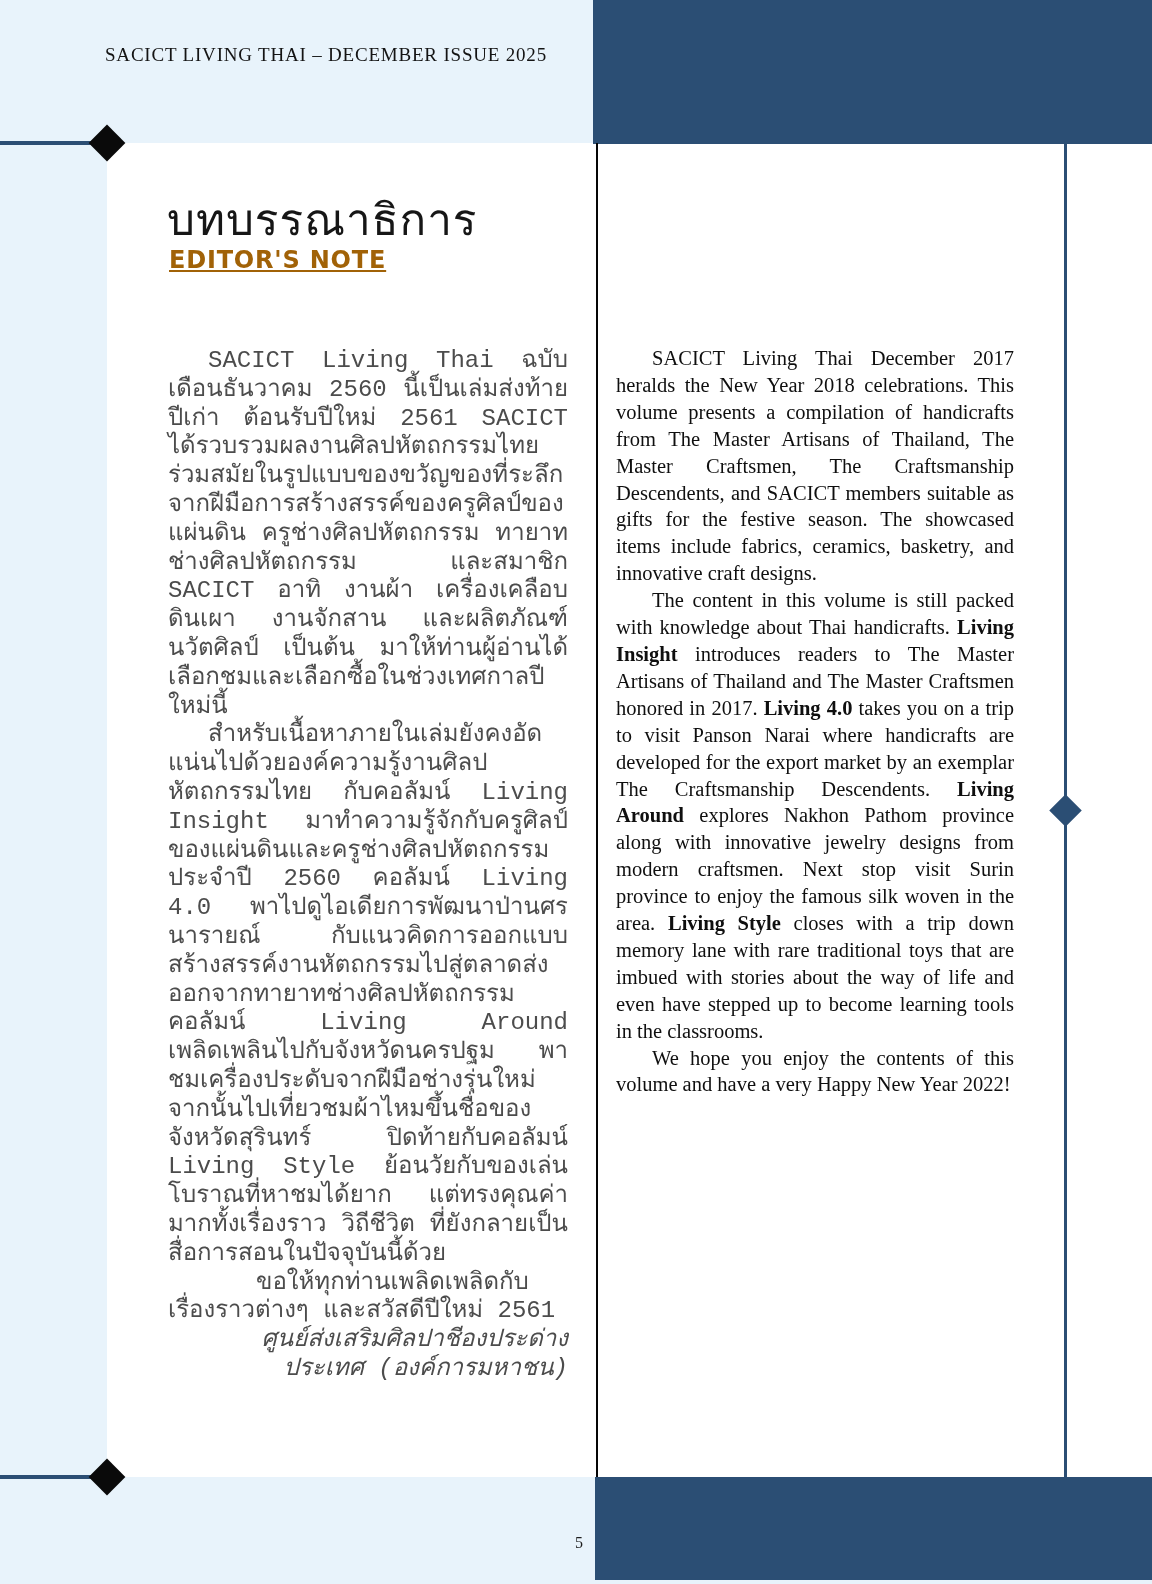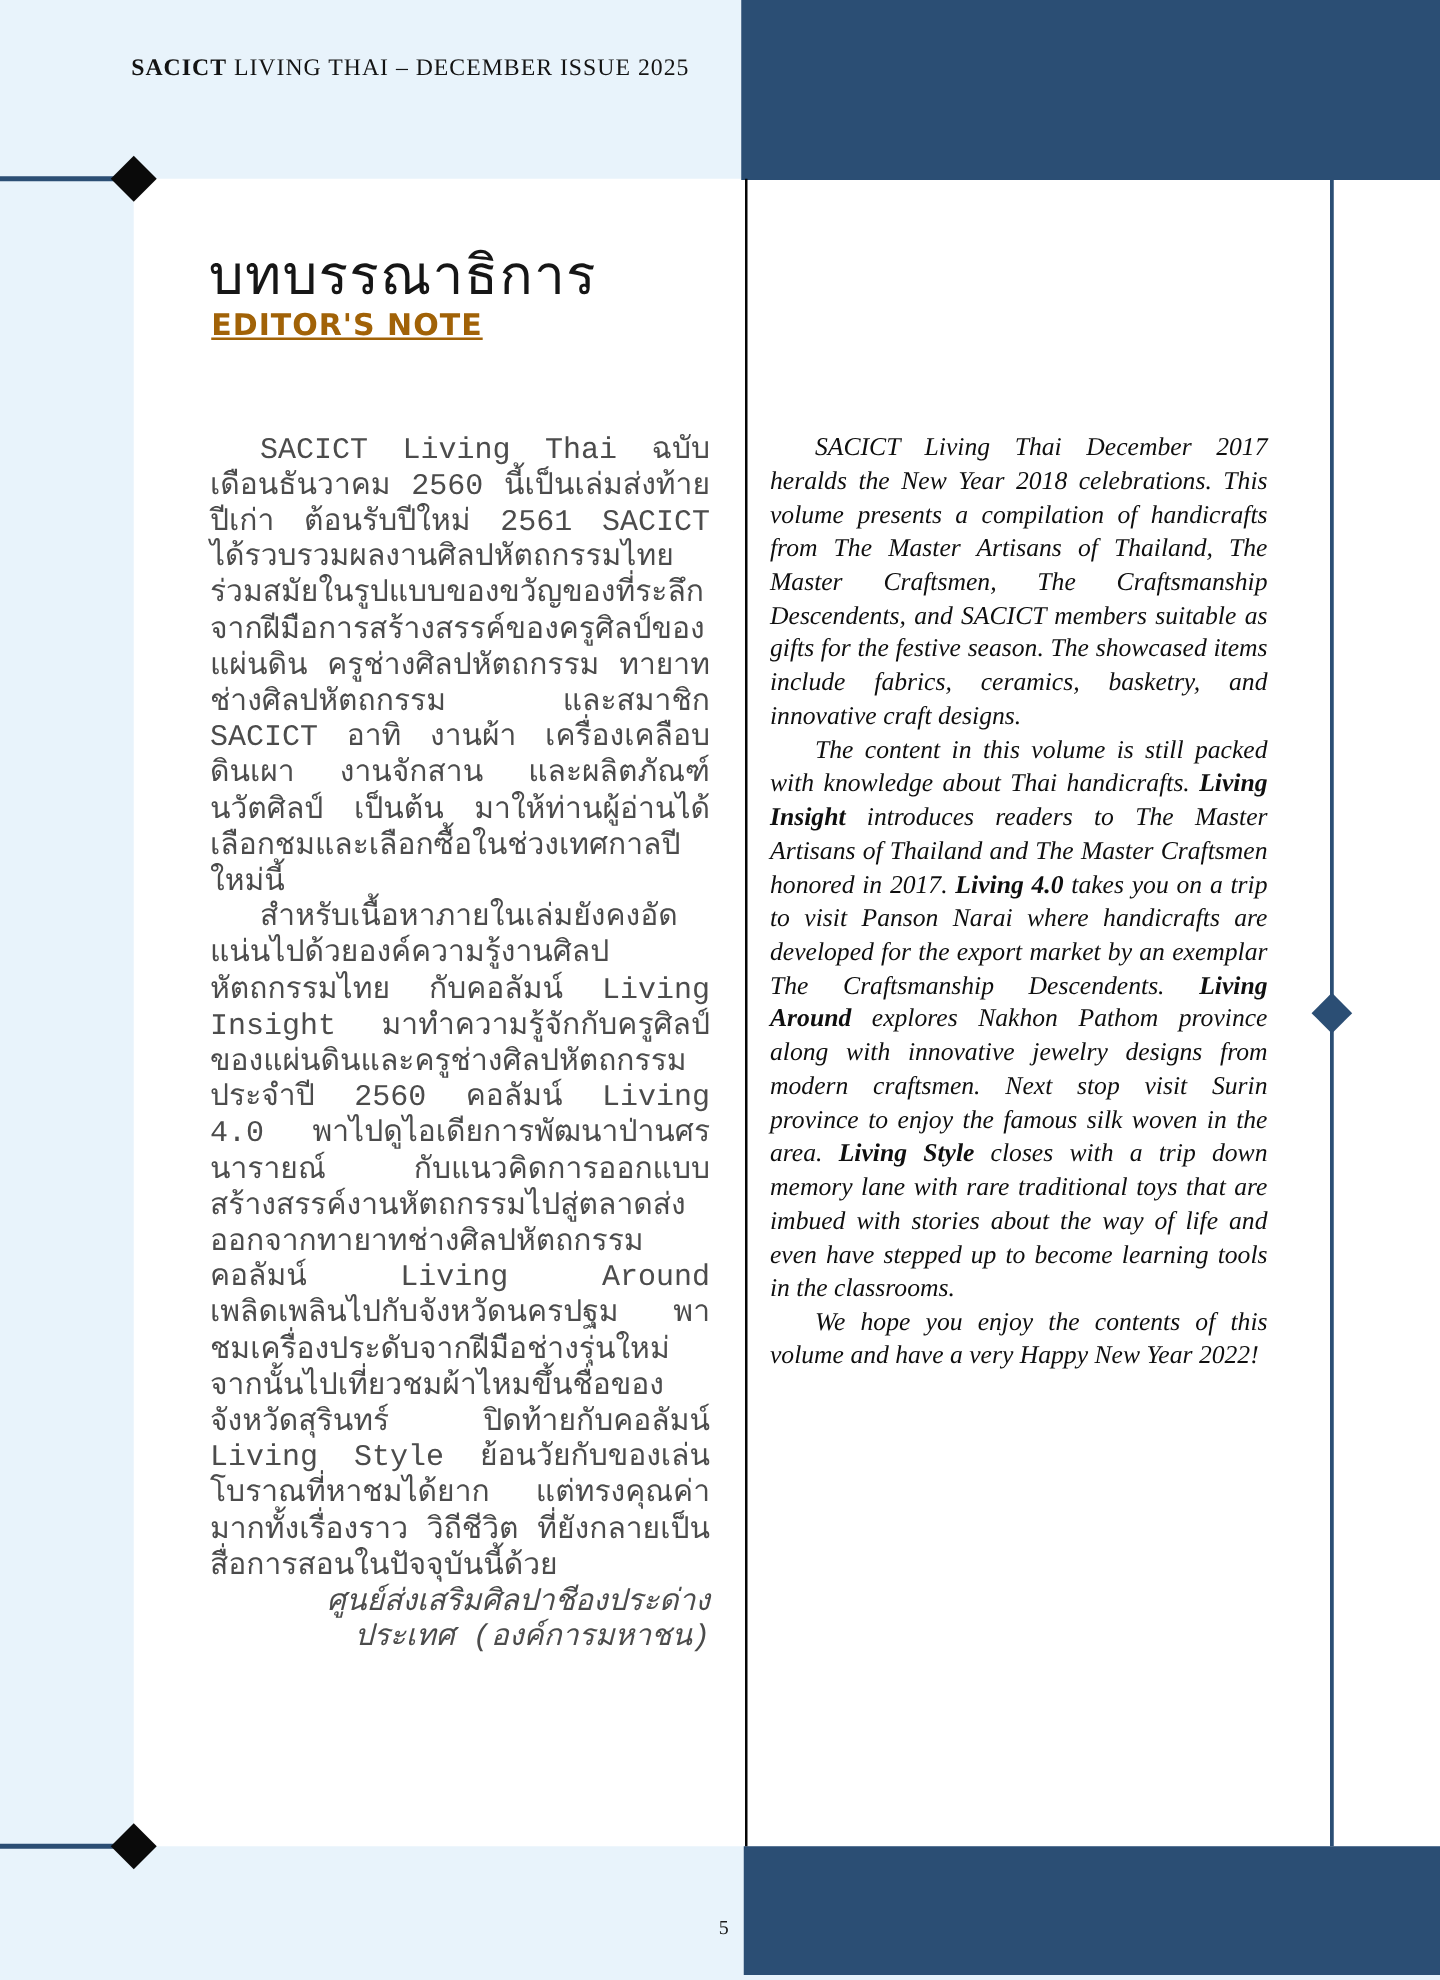--- a/index.html
+++ b/index.html
@@ -29,7 +29,7 @@
     position:absolute; left:105px; top:44px;
     font-size:19px; letter-spacing:0.8px; color:#141414; white-space:nowrap;
   }
-  .page-header .brand { font-weight:bold; }
+  .page-header .brand { font-weight:normal; }
 
   
   .thai-title {

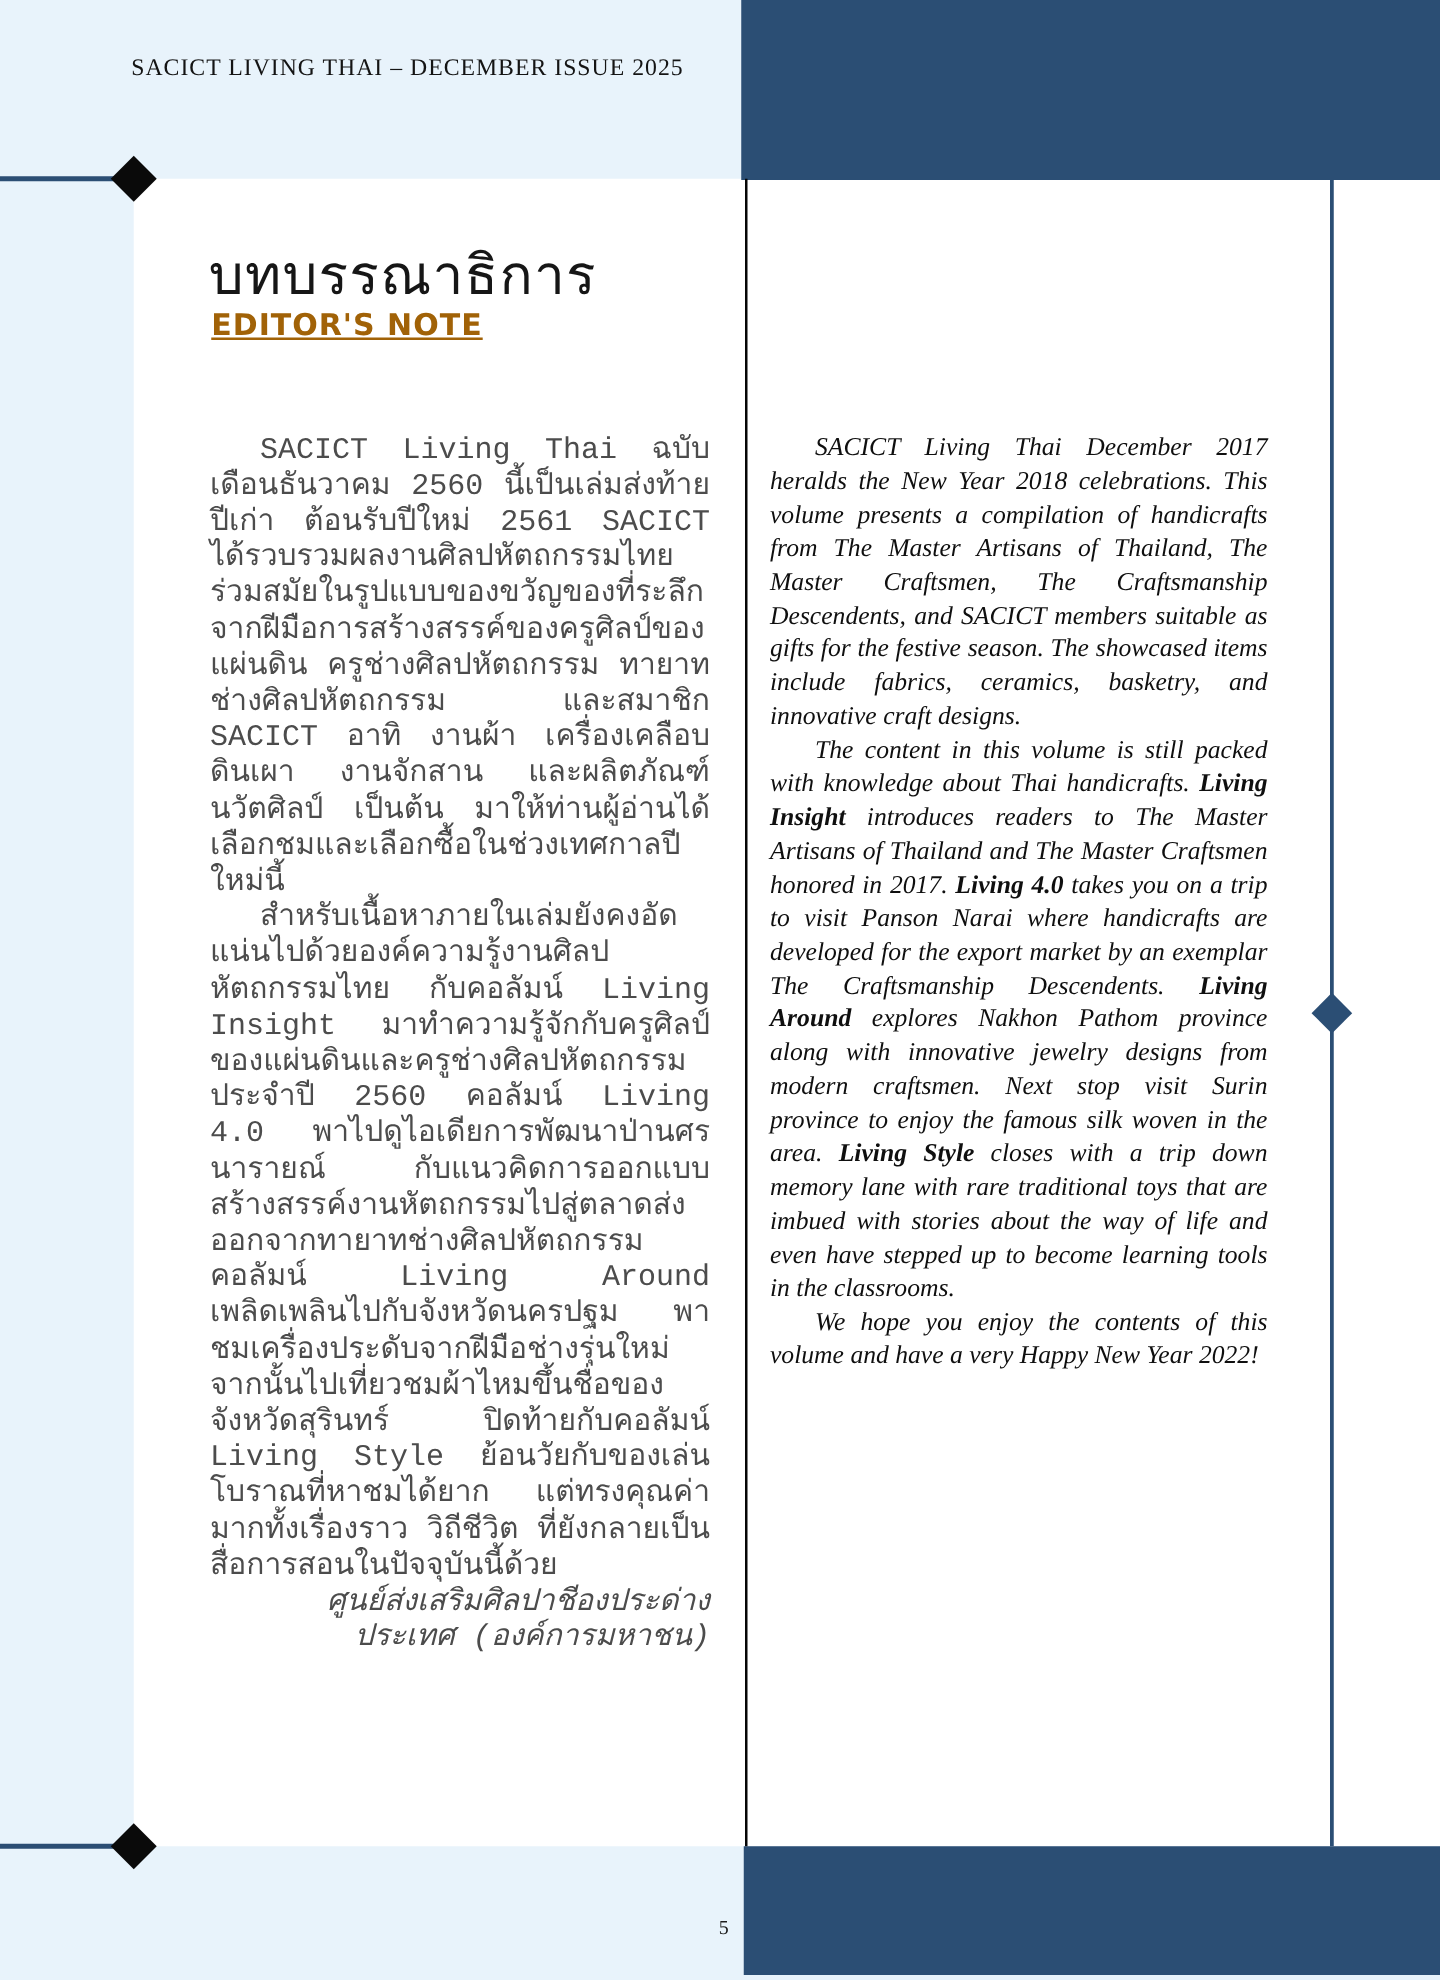--- a/index.html
+++ b/index.html
@@ -61,7 +61,7 @@
     position:absolute; left:616px; top:345px; width:398px;
     font-size:20.5px; line-height:26.9px; color:#0f0f0f; text-align:justify;
   }
-  .english-body p { margin:0; text-indent:36px;font-style:italic; }
+  .english-body p { margin:0; text-indent:36px; }
   .english-body .bold { font-weight:bold; }
   .english-signature {
     margin-top:27px; font-style:italic; text-align:left; text-indent:30px;

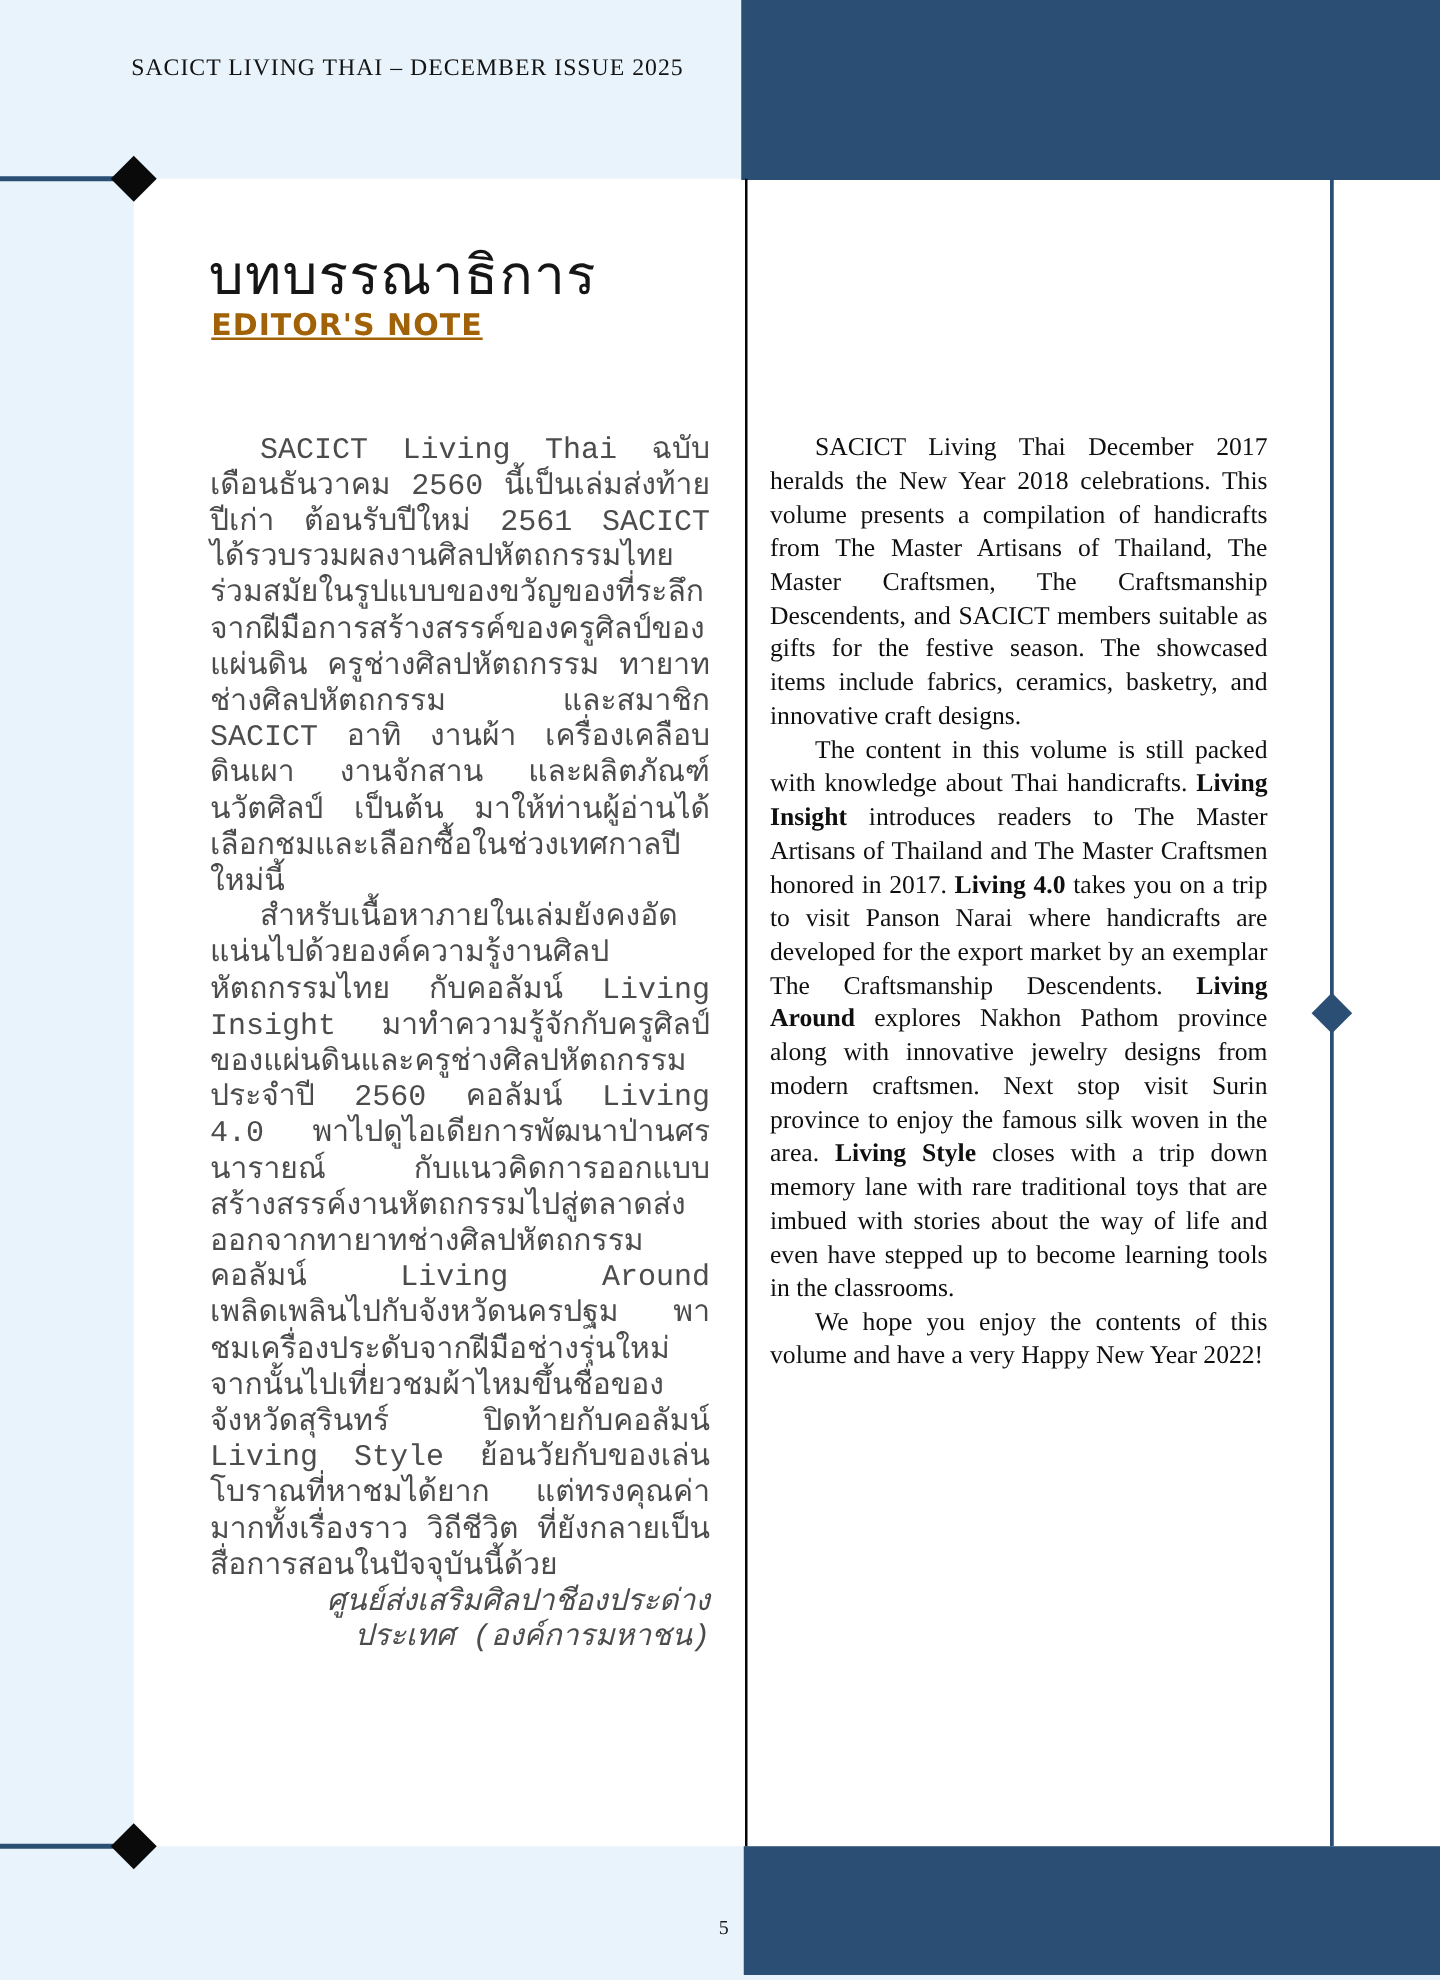--- a/index.html
+++ b/index.html
@@ -99,6 +99,7 @@
   <div class="thai-body">
     <p>SACICT Living Thai ฉบับเดือนธันวาคม 2560 นี้เป็นเล่มส่งท้ายปีเก่า ต้อนรับปีใหม่ 2561 SACICT ได้รวบรวมผลงานศิลปหัตถกรรมไทยร่วมสมัยในรูปแบบของขวัญของที่ระลึก จากฝีมือการสร้างสรรค์ของครูศิลป์ของแผ่นดิน ครูช่างศิลปหัตถกรรม ทายาทช่างศิลปหัตถกรรม และสมาชิก SACICT อาทิ งานผ้า เครื่องเคลือบดินเผา งานจักสาน และผลิตภัณฑ์นวัตศิลป์ เป็นต้น มาให้ท่านผู้อ่านได้เลือกชมและเลือกซื้อในช่วงเทศกาลปีใหม่นี้</p>
     <p>สำหรับเนื้อหาภายในเล่มยังคงอัดแน่นไปด้วยองค์ความรู้งานศิลปหัตถกรรมไทย กับคอลัมน์ Living Insight มาทำความรู้จักกับครูศิลป์ของแผ่นดินและครูช่างศิลปหัตถกรรม ประจำปี 2560 คอลัมน์ Living 4.0 พาไปดูไอเดียการพัฒนาป่านศรนารายณ์ กับแนวคิดการออกแบบสร้างสรรค์งานหัตถกรรมไปสู่ตลาดส่งออกจากทายาทช่างศิลปหัตถกรรม คอลัมน์ Living Around เพลิดเพลินไปกับจังหวัดนครปฐม พาชมเครื่องประดับจากฝีมือช่างรุ่นใหม่ จากนั้นไปเที่ยวชมผ้าไหมขึ้นชื่อของจังหวัดสุรินทร์ ปิดท้ายกับคอลัมน์ Living Style ย้อนวัยกับของเล่นโบราณที่หาชมได้ยาก แต่ทรงคุณค่ามากทั้งเรื่องราว วิถีชีวิต ที่ยังกลายเป็นสื่อการสอนในปัจจุบันนี้ด้วย</p>
+    <p class="deep-indent">ขอให้ทุกท่านเพลิดเพลิดกับเรื่องราวต่างๆ และสวัสดีปีใหม่ 2561</p>
     <p class="thai-signature">ศูนย์ส่งเสริมศิลปาชีองประด่างประเทศ (องค์การมหาชน)</p>
   </div>
 

